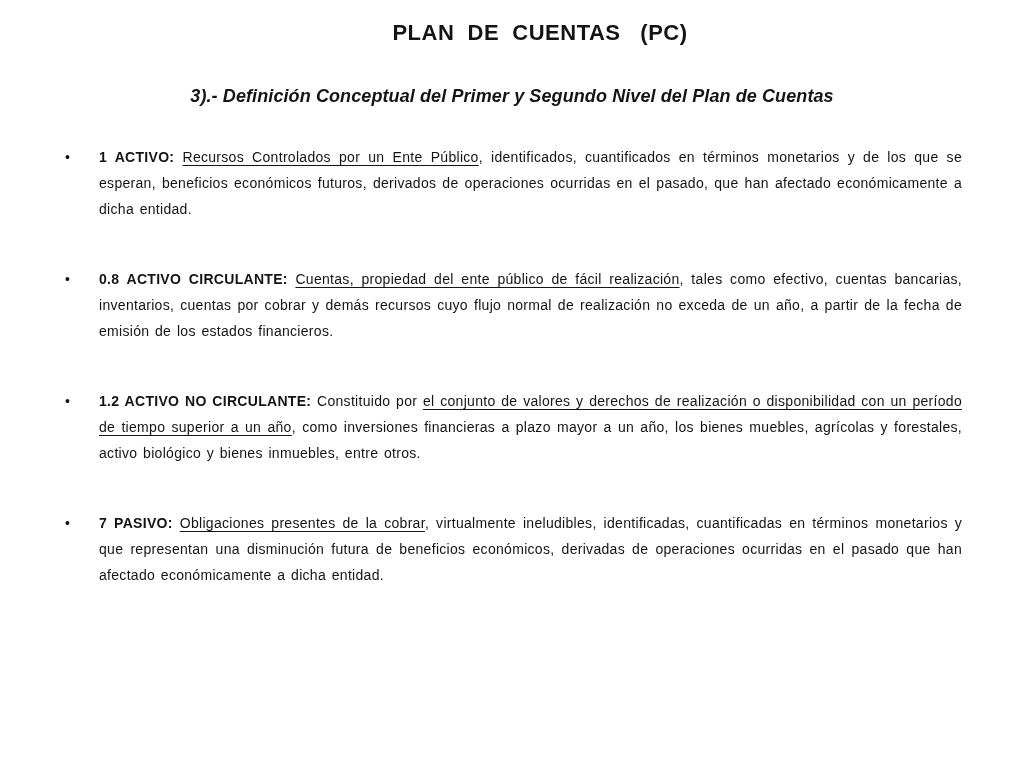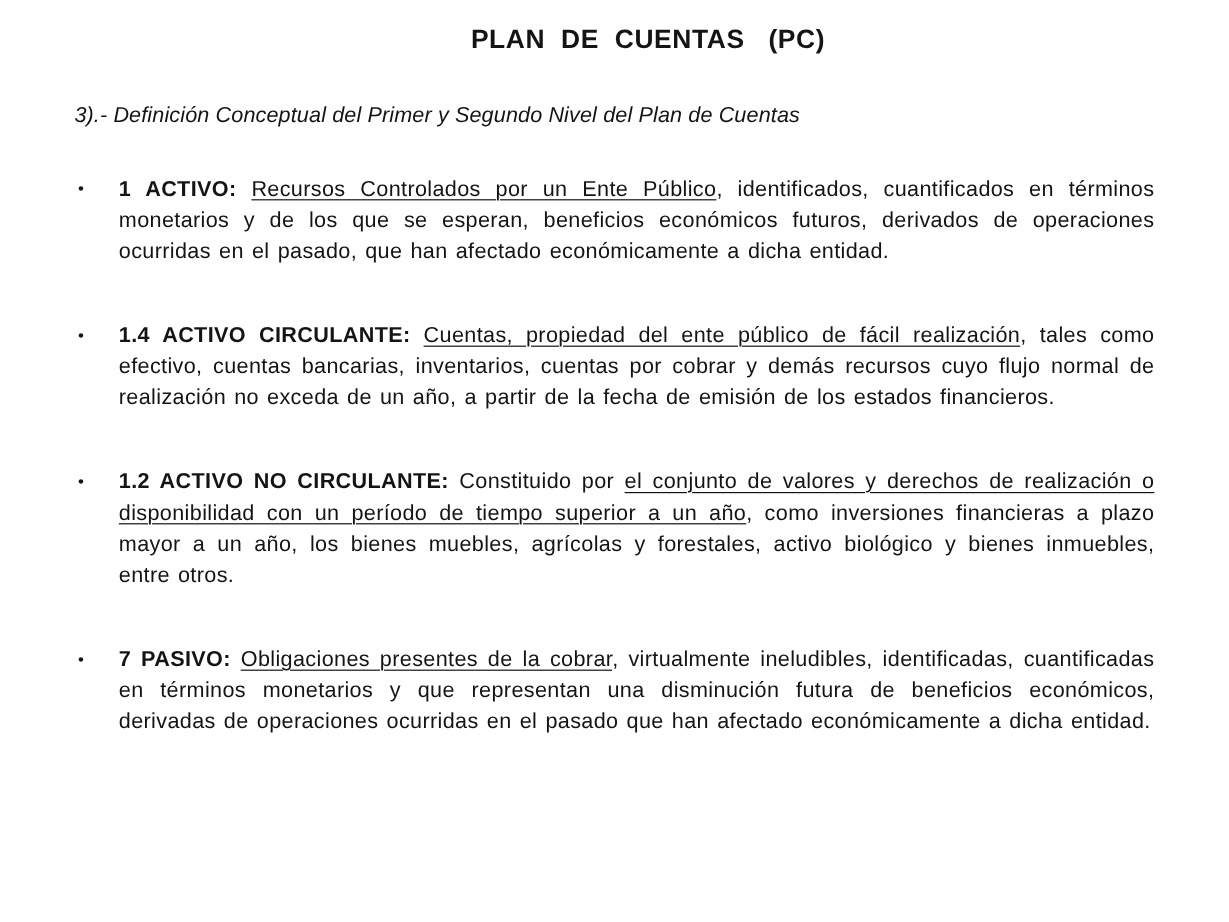--- a/index.html
+++ b/index.html
@@ -29,10 +29,11 @@
   .slide-subtitle {
     margin: 0 0 36px 0;
     font-size: 18px;
-    font-weight: normal;
+    font-weight: bold;
     font-style: italic;
     line-height: 24px;
     letter-spacing: 0.1px;
+    text-align: center;
   }
   ul.bullet-list {
     margin: 0;

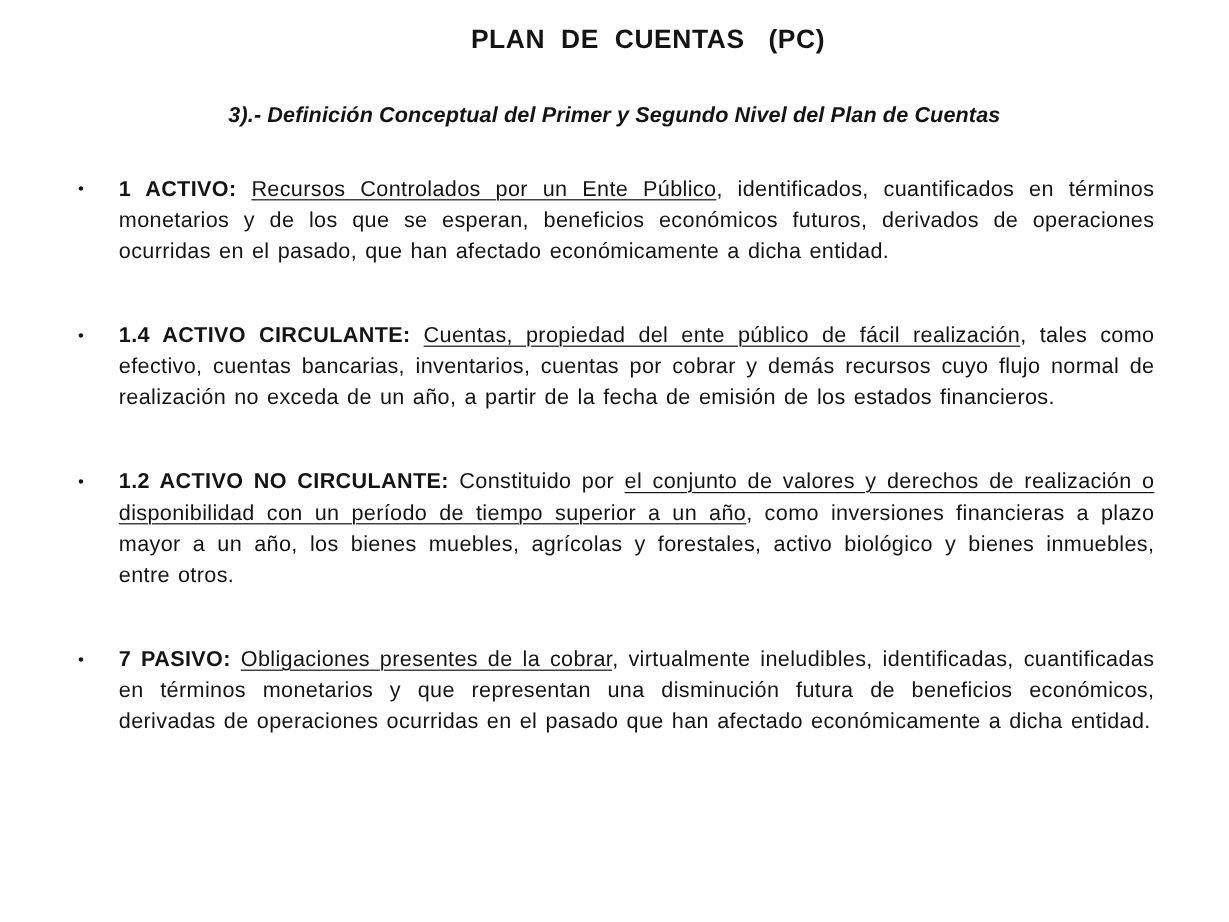--- a/index.html
+++ b/index.html
@@ -55,7 +55,7 @@
   }
   .content {
     flex: 1 1 auto;
-    font-size: 18px;
+    font-size: 14px;
     line-height: 26px;
     letter-spacing: 0.3px;
     word-spacing: 1.5px;

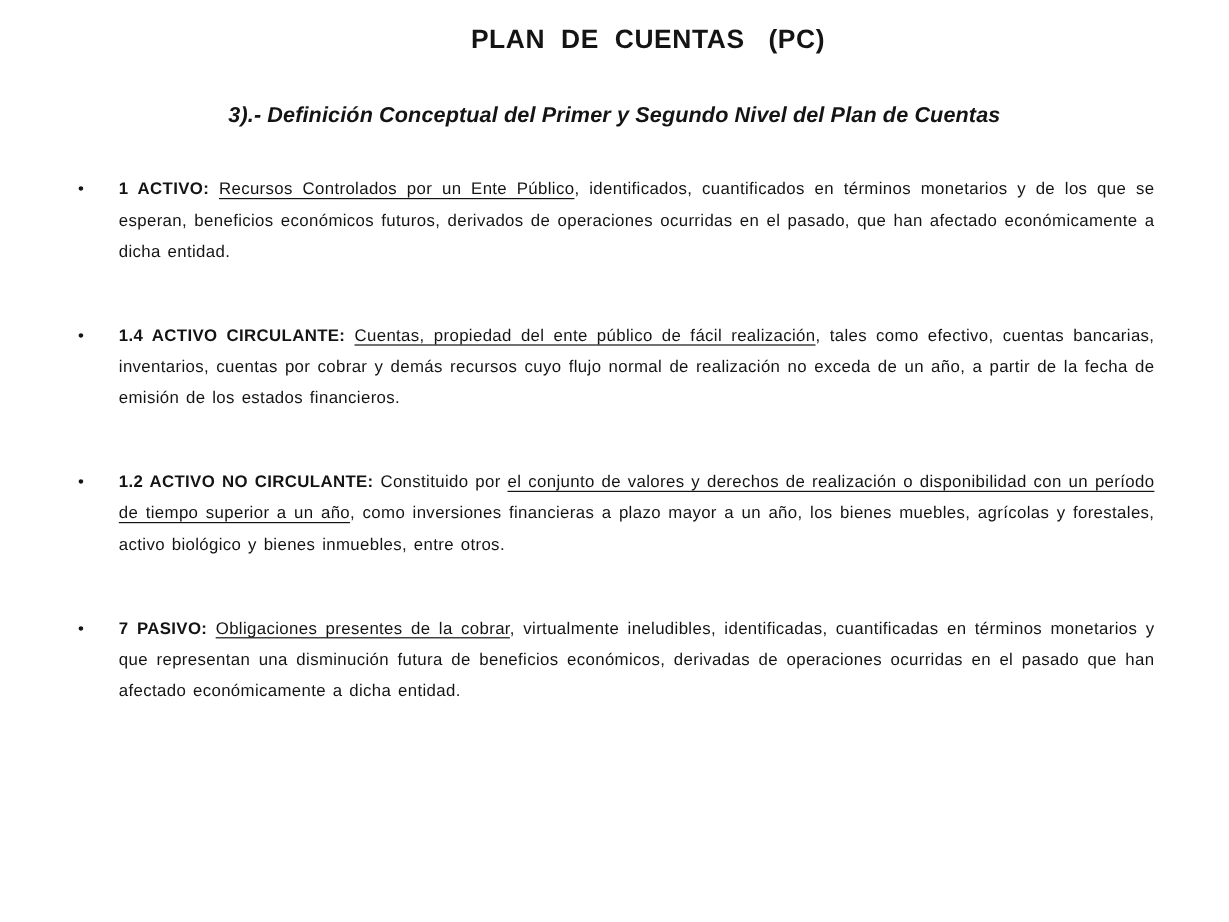--- a/index.html
+++ b/index.html
@@ -83,7 +83,7 @@
       </li>
       <li class="bullet-item">
         <span class="marker">•</span>
-        <div class="content"><span class="term">1.4 ACTIVO CIRCULANTE:</span> <span class="u">Cuentas, propiedad del ente público de fácil realización</span><span>, tales como efectivo, cuentas bancarias, inventarios, cuentas por cobrar y demás recursos cuyo flujo normal de realización no exceda de un año, a partir de la fecha de emisión de los estados financieros.</span></div>
+        <div class="content"><span class="term">0.8 ACTIVO CIRCULANTE:</span> <span class="u">Cuentas, propiedad del ente público de fácil realización</span><span>, tales como efectivo, cuentas bancarias, inventarios, cuentas por cobrar y demás recursos cuyo flujo normal de realización no exceda de un año, a partir de la fecha de emisión de los estados financieros.</span></div>
       </li>
       <li class="bullet-item">
         <span class="marker">•</span>

